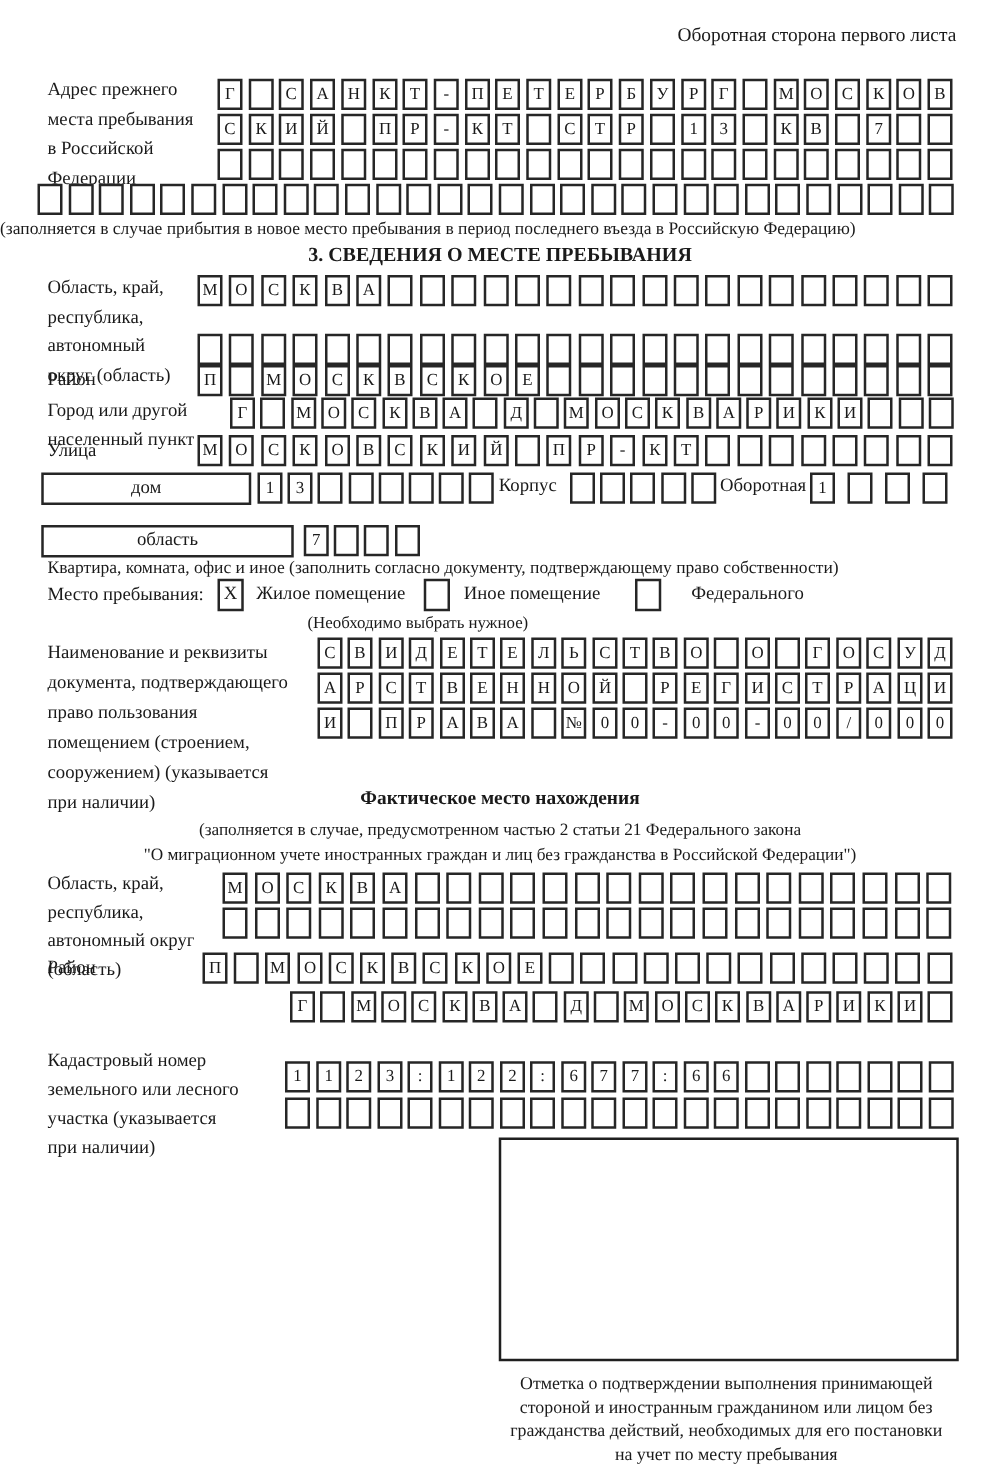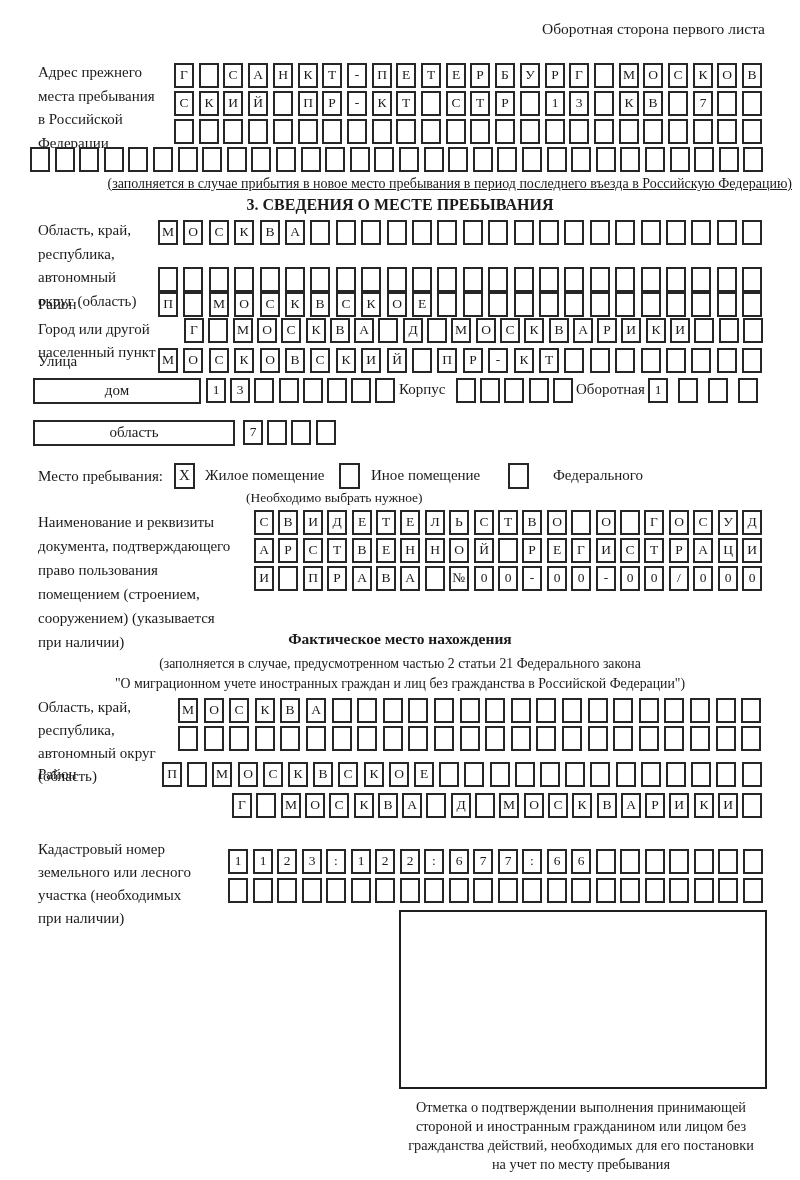--- a/index.html
+++ b/index.html
@@ -7,7 +7,7 @@
         font-family:"Liberation Serif","DejaVu Serif",serif;color:#1a1a1a;}
   .lbl{position:absolute;font-size:15px;line-height:23.5px;white-space:pre-line;}
   .cap{position:absolute;font-size:14px;white-space:pre-line;}
-  .center{left:0;width:792px;text-align:right;text-decoration:underline;}
+  .center{left:0;width:792px;text-align:left;}
   .sec-title{position:absolute;left:0;width:800px;text-align:center;font-weight:bold;font-size:16px;}
   .title-right{position:absolute;right:35px;top:20px;font-size:15.5px;}
   .cell{position:absolute;width:20px;height:25px;border:2px solid #262626;box-sizing:border-box;

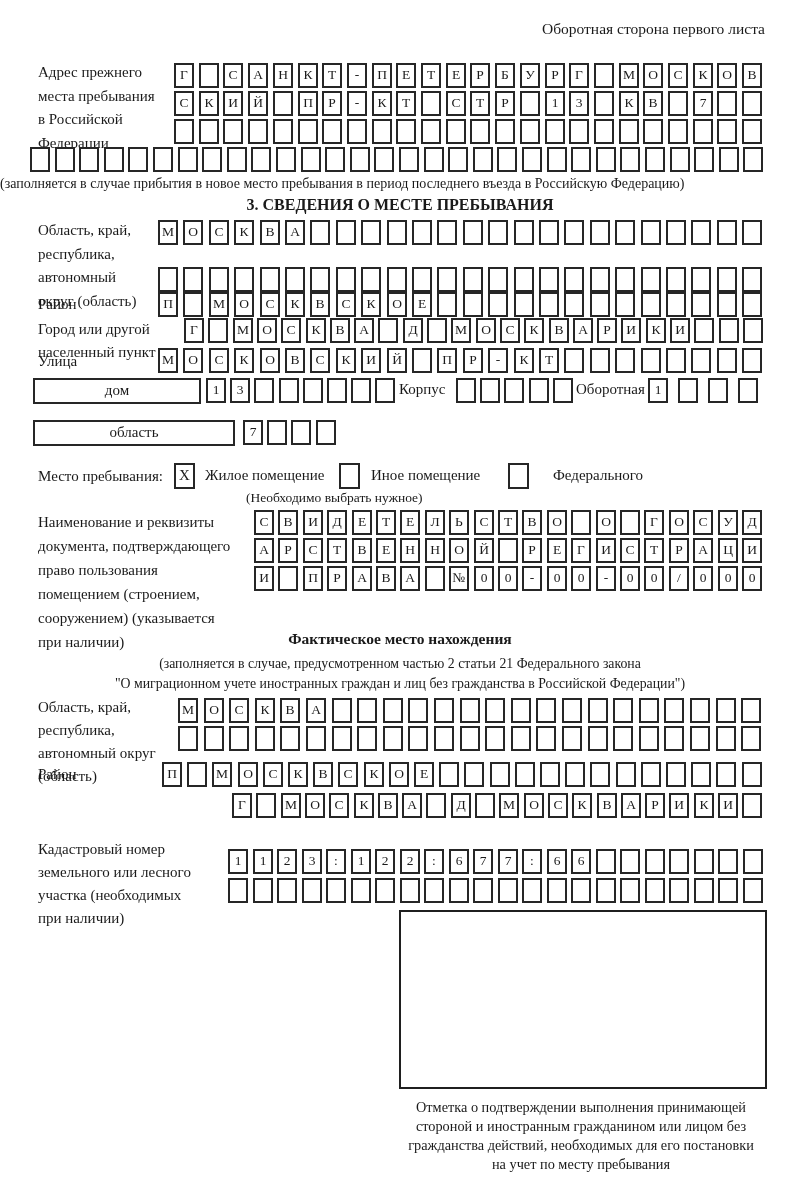--- a/index.html
+++ b/index.html
@@ -53,6 +53,7 @@
   <div class="inline-lbl" style="left:576px;top:381px;">Оборотная</div>
 
   <div class="label-box" style="left:33px;top:420px;width:202px;">область</div>
+  <div class="cap" style="left:38px;top:447px;">Квартира, комната, офис и иное (заполнить согласно документу, подтверждающему право собственности)</div>
 
   <div class="lbl" style="left:38px;top:465px;">Место пребывания:</div>
   <div class="chk" style="left:174px;top:463px;">X</div>

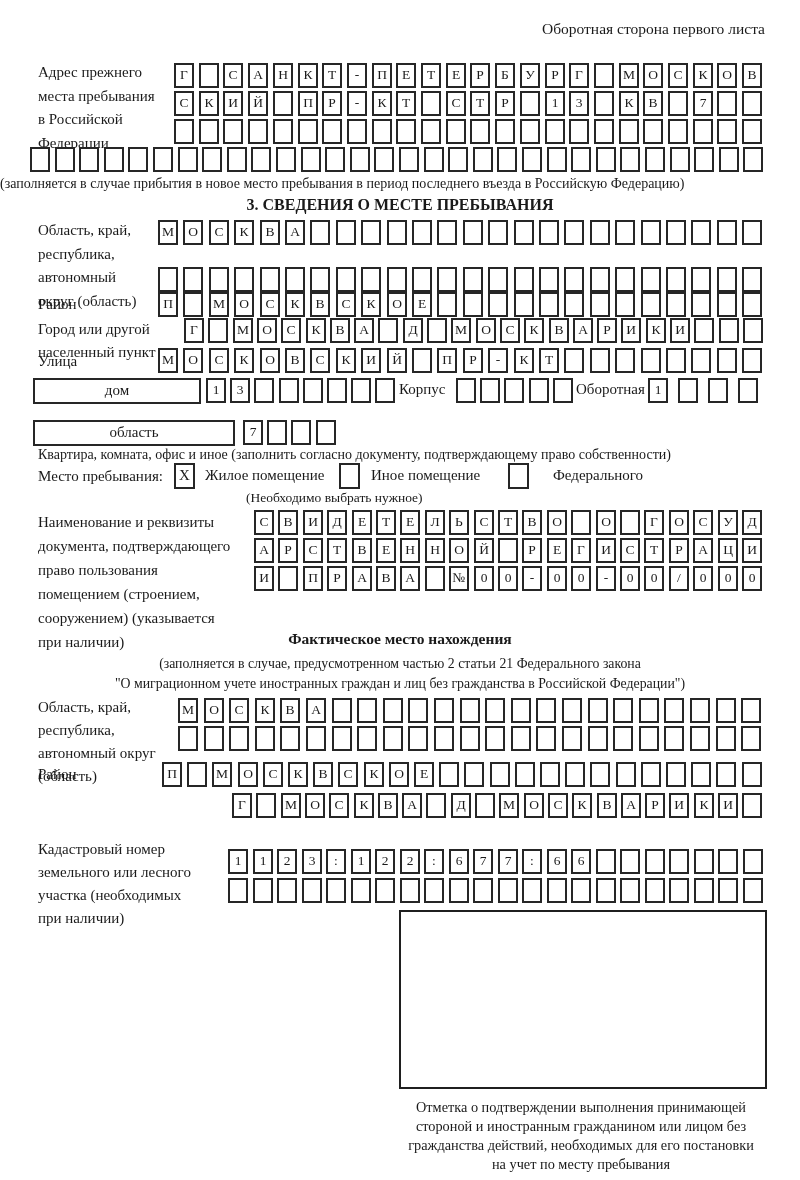--- a/index.html
+++ b/index.html
@@ -81,7 +81,7 @@
   <div class="lbl" style="left:38px;top:763px;">Район</div>
   <div class="lbl" style="left:38px;top:838px;line-height:23px;">Кадастровый номер
 земельного или лесного
-участка (необходимых
+участка (указывается
 при наличии)</div>
 
   <div class="big-box"></div>

